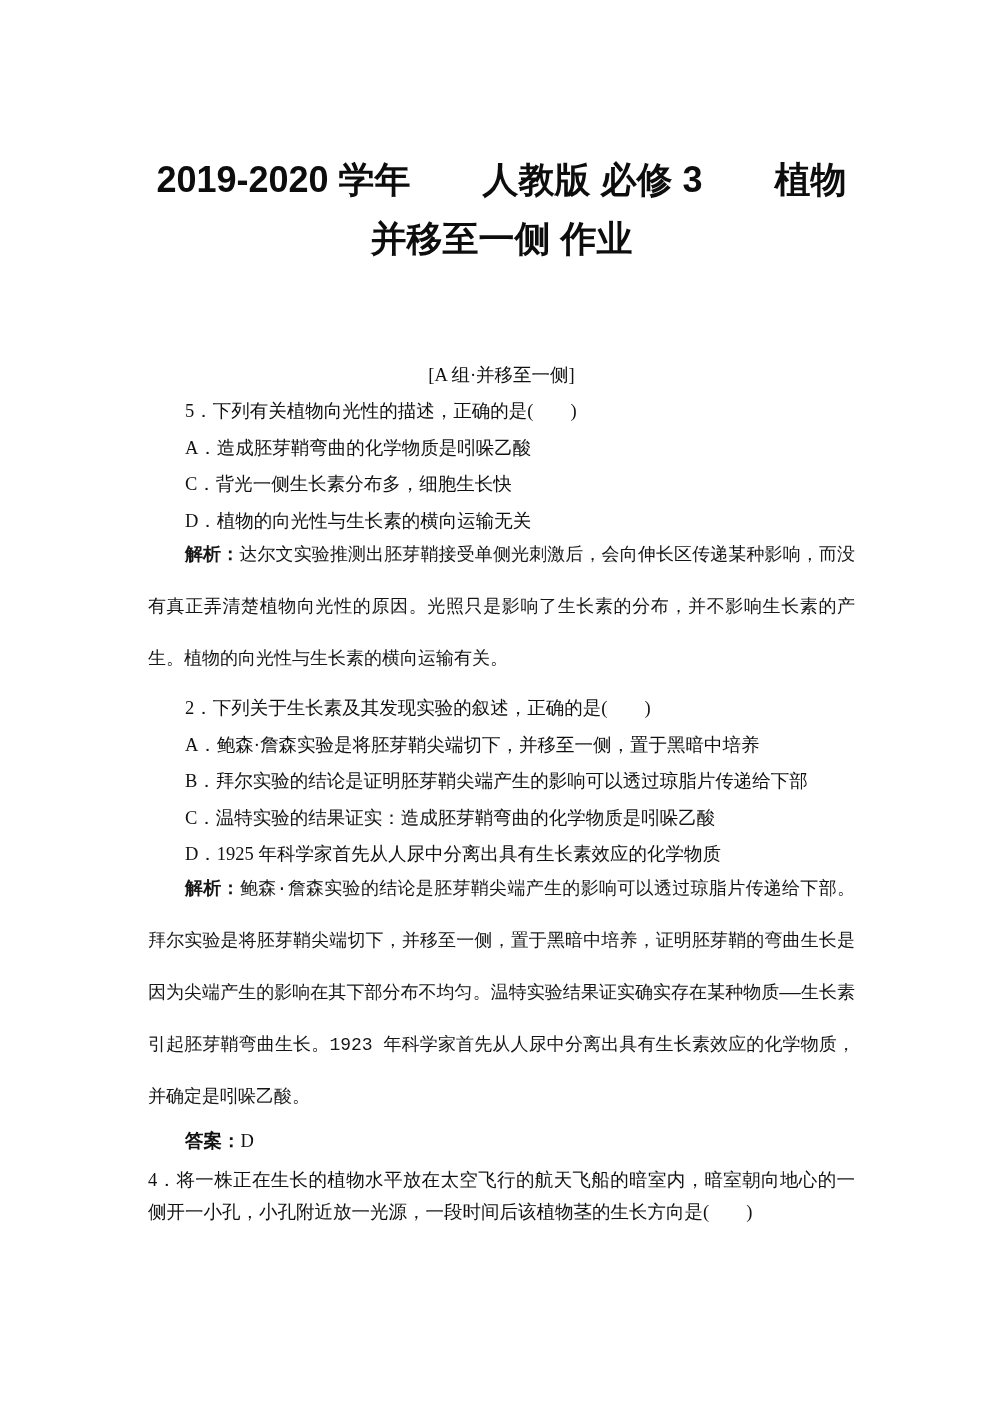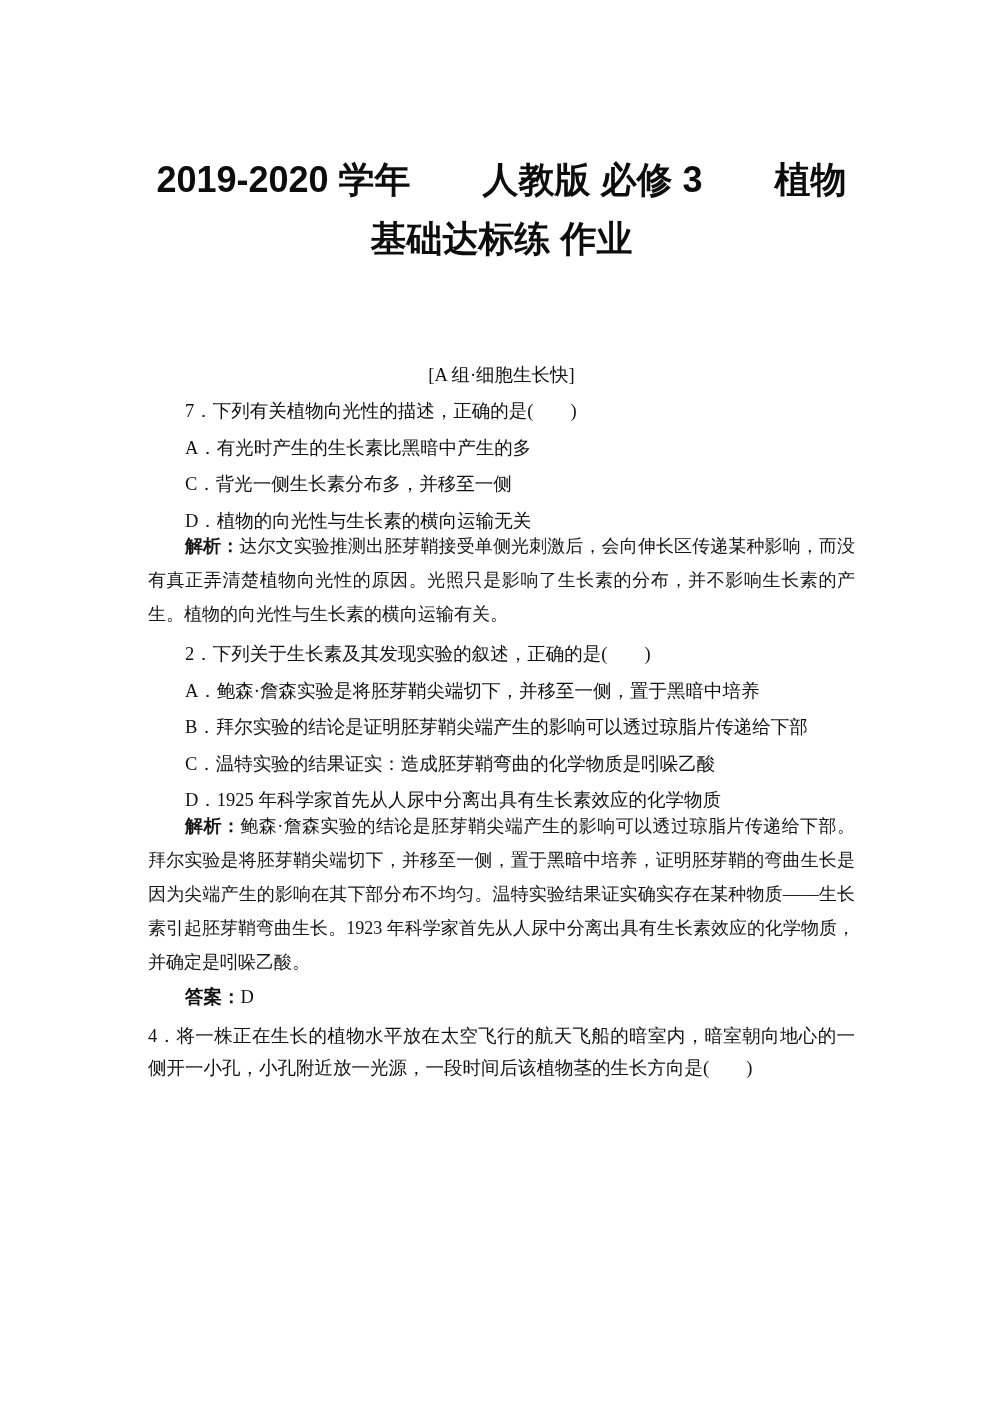--- a/index.html
+++ b/index.html
@@ -81,7 +81,7 @@
 
     <div class="doc-title">
       <div>2019-2020 学年　　人教版 必修 3　　植物</div>
-      <div>基础达标练 作业</div>
+      <div>并移至一侧 作业</div>
     </div>
 
     <div class="section-header">[A 组·细胞生长快]</div>

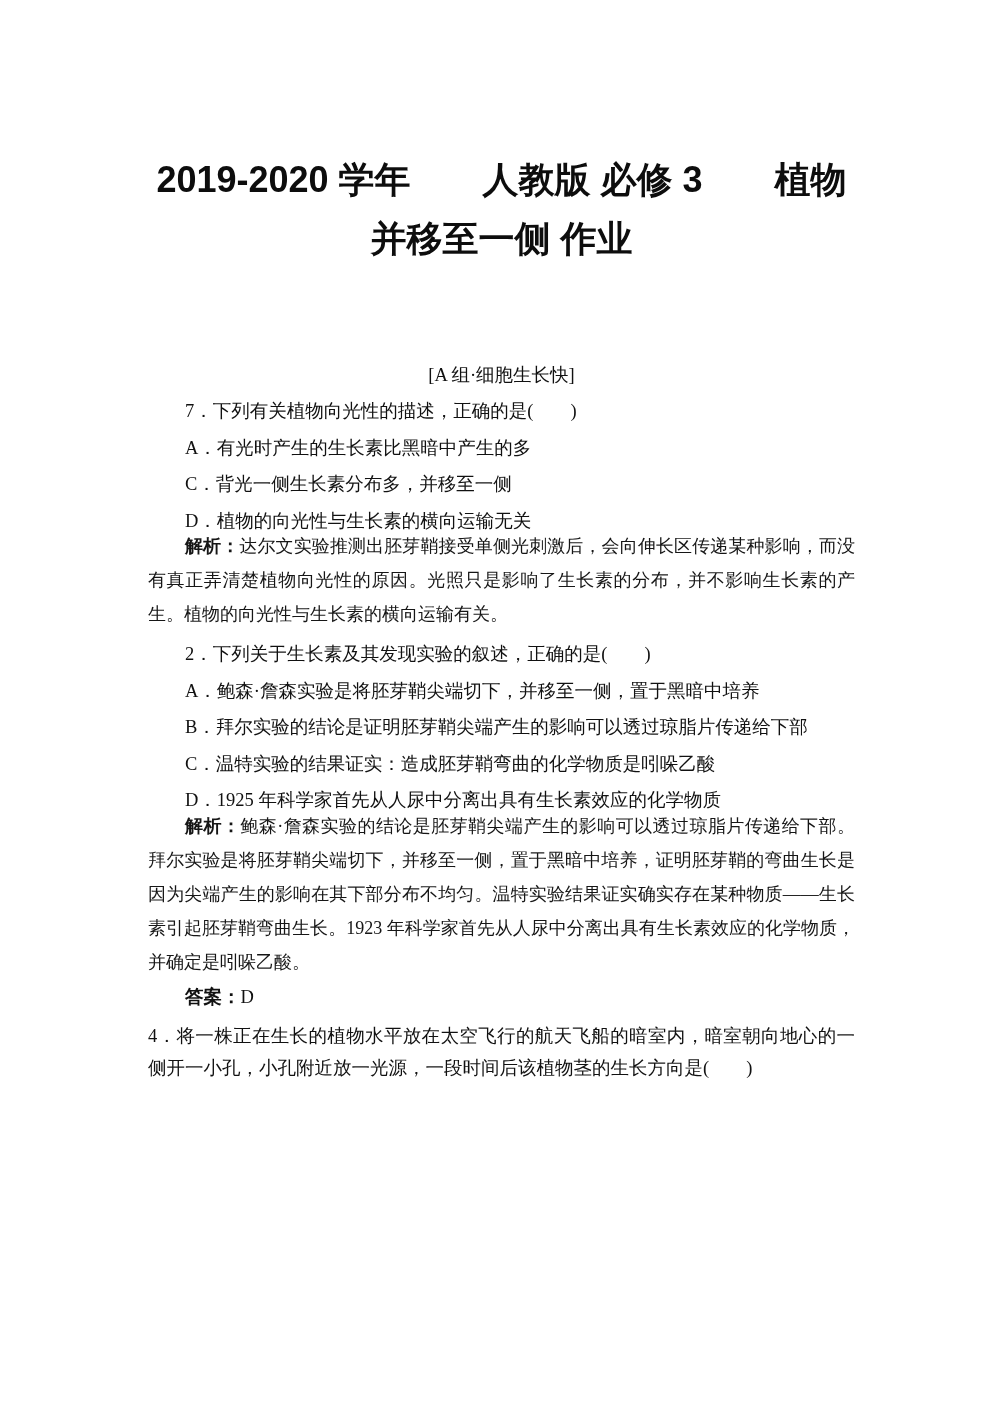--- a/index.html
+++ b/index.html
@@ -84,7 +84,7 @@
       <div>并移至一侧 作业</div>
     </div>
 
-    <div class="section-header">[A 组·细胞生长快]</div>
+    <div class="section-header">[A 组·并移至一侧]</div>
 
     <div class="question-block">
       <div class="qline">7．下列有关植物向光性的描述，正确的是(　　)</div>

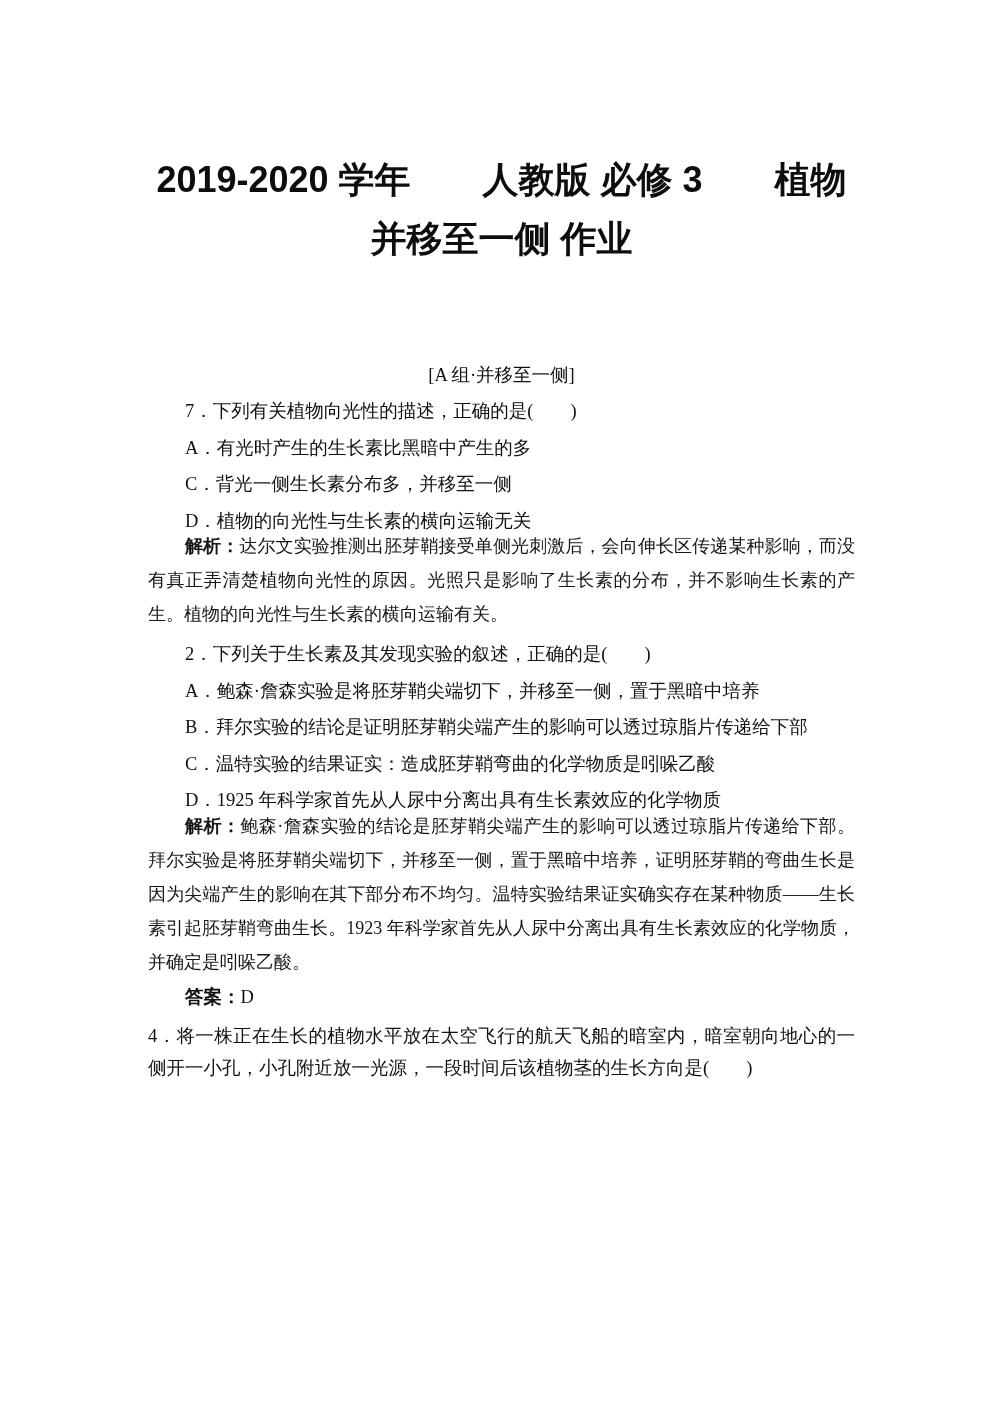--- a/index.html
+++ b/index.html
@@ -87,7 +87,7 @@
     <div class="section-header">[A 组·并移至一侧]</div>
 
     <div class="question-block">
-      <div class="qline">7．下列有关植物向光性的描述，正确的是(　　)</div>
+      <div class="qline">5．下列有关植物向光性的描述，正确的是(　　)</div>
       <div class="qline">A．有光时产生的生长素比黑暗中产生的多</div>
       <div class="qline">C．背光一侧生长素分布多，并移至一侧</div>
       <div class="qline">D．植物的向光性与生长素的横向运输无关</div>

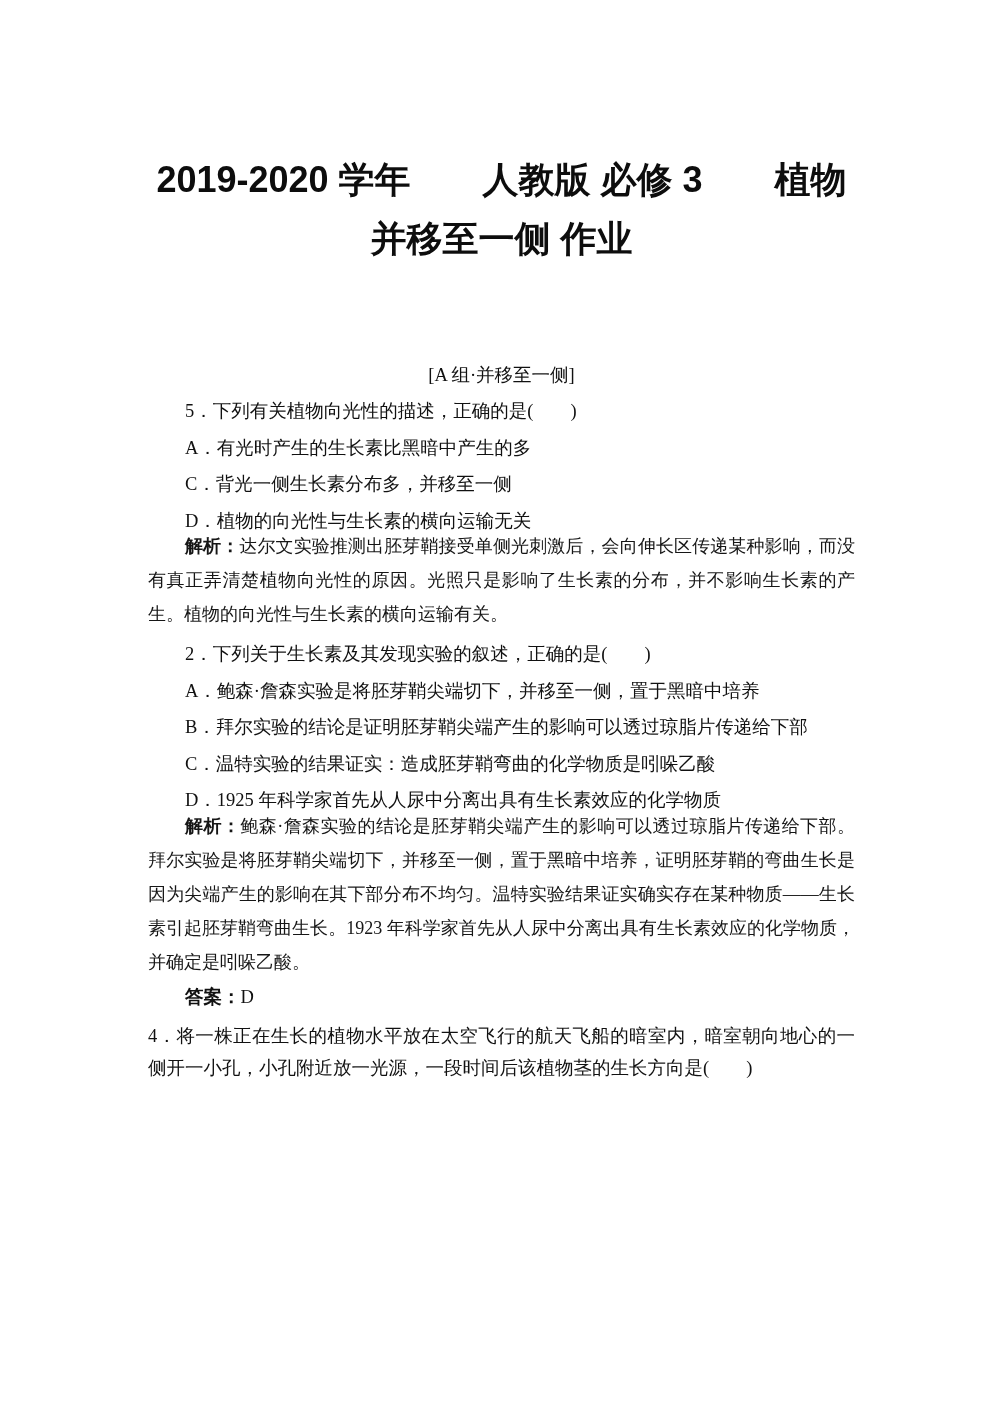--- a/index.html
+++ b/index.html
@@ -88,7 +88,7 @@
 
     <div class="question-block">
       <div class="qline">5．下列有关植物向光性的描述，正确的是(　　)</div>
-      <div class="qline">A．有光时产生的生长素比黑暗中产生的多</div>
+      <div class="qline">A．造成胚芽鞘弯曲的化学物质是吲哚乙酸</div>
       <div class="qline">C．背光一侧生长素分布多，并移至一侧</div>
       <div class="qline">D．植物的向光性与生长素的横向运输无关</div>
     </div>

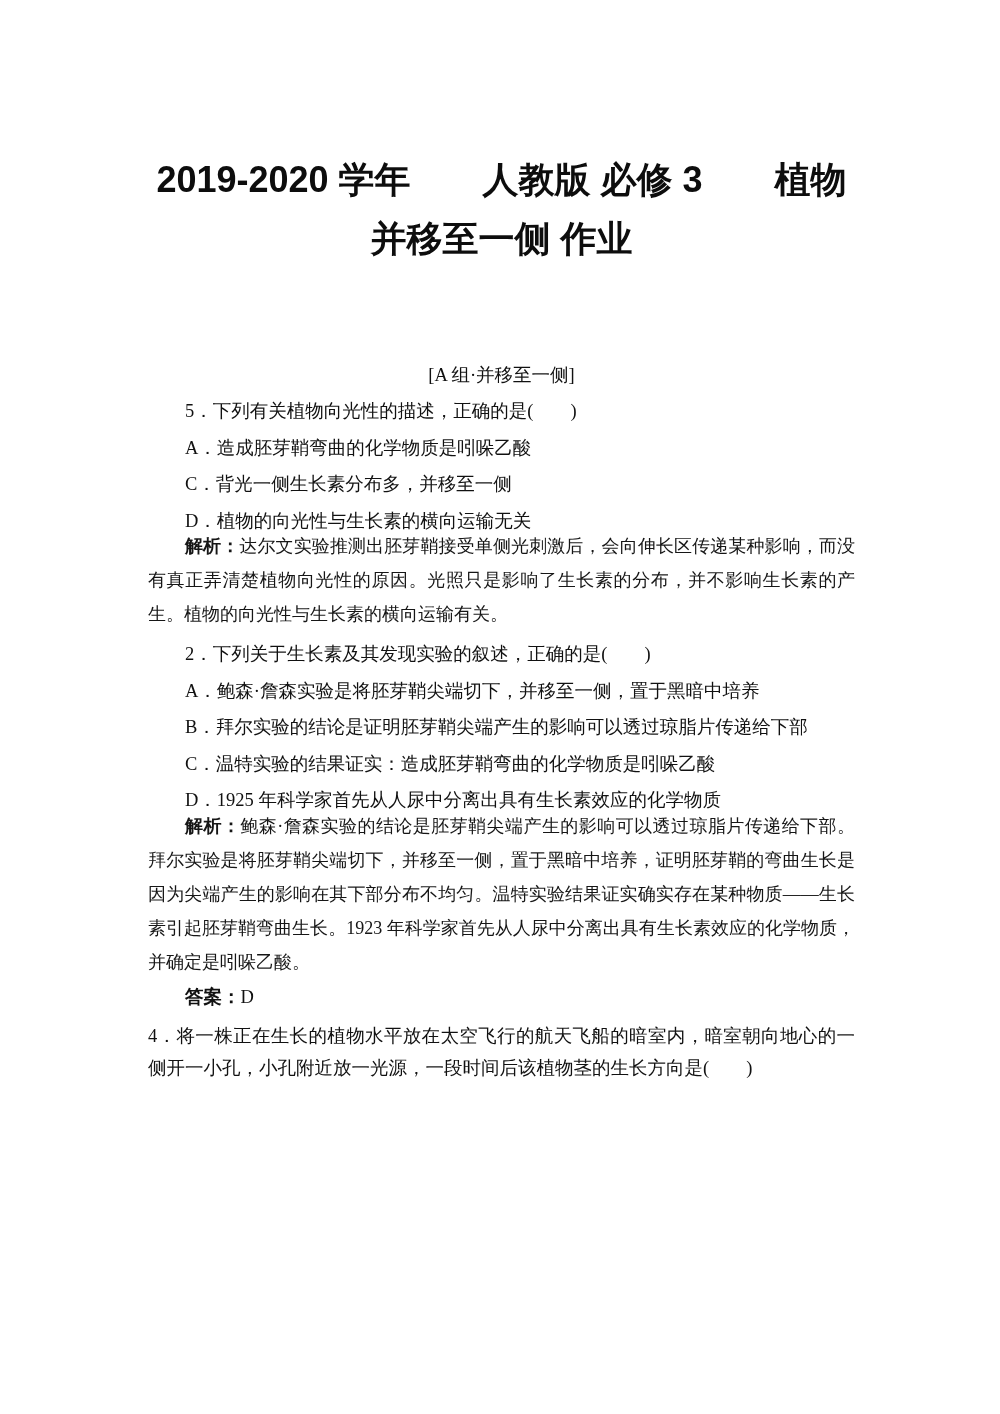--- a/index.html
+++ b/index.html
@@ -89,7 +89,7 @@
     <div class="question-block">
       <div class="qline">5．下列有关植物向光性的描述，正确的是(　　)</div>
       <div class="qline">A．造成胚芽鞘弯曲的化学物质是吲哚乙酸</div>
-      <div class="qline">C．背光一侧生长素分布多，并移至一侧</div>
+      <div class="qline">C．背光一侧生长素分布多，细胞生长快</div>
       <div class="qline">D．植物的向光性与生长素的横向运输无关</div>
     </div>
     <p class="analysis"><span class="analysis-label">解析：</span><span>达尔文实验推测出胚芽鞘接受单侧光刺激后，会向伸长区传递某种影响，而没有真正弄清楚植物向光性的原因。光照只是影响了生长素的分布，并不影响生长素的产生。植物的向光性与生长素的横向运输有关。</span></p>

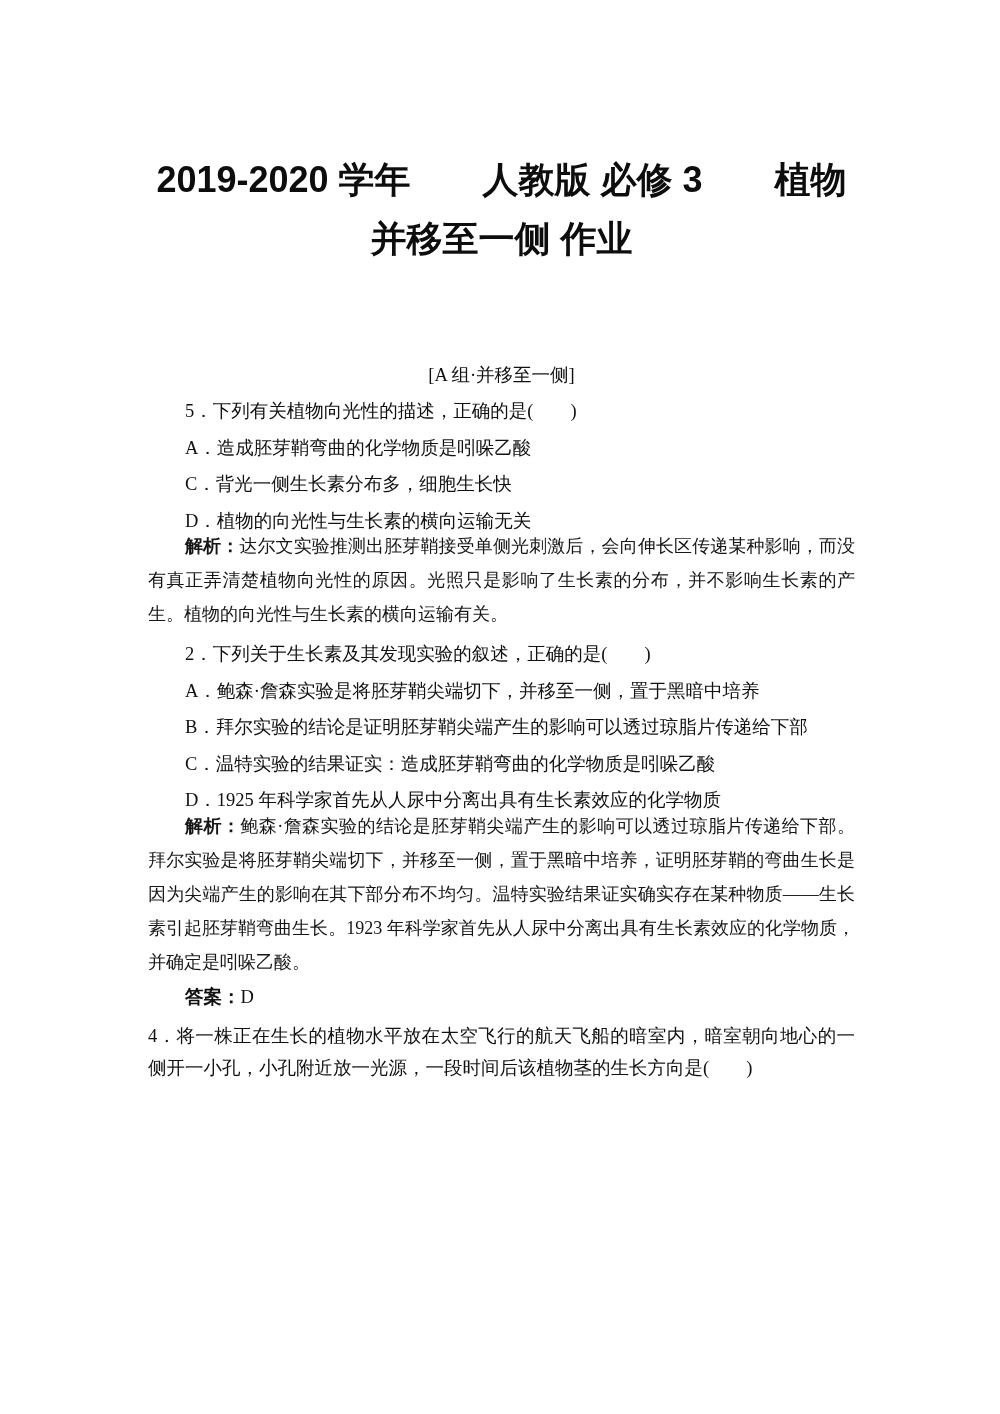--- a/index.html
+++ b/index.html
@@ -44,9 +44,9 @@
   }
   .analysis {
     margin: -10px 0 0 0;
-    font-family: Liberation Serif, serif;
+    font-family: Liberation Mono, monospace;
     font-size: 18px;
-    line-height: 34px;
+    line-height: 52px;
     text-align: justify;
     text-indent: 37px;
     color: #161616;

